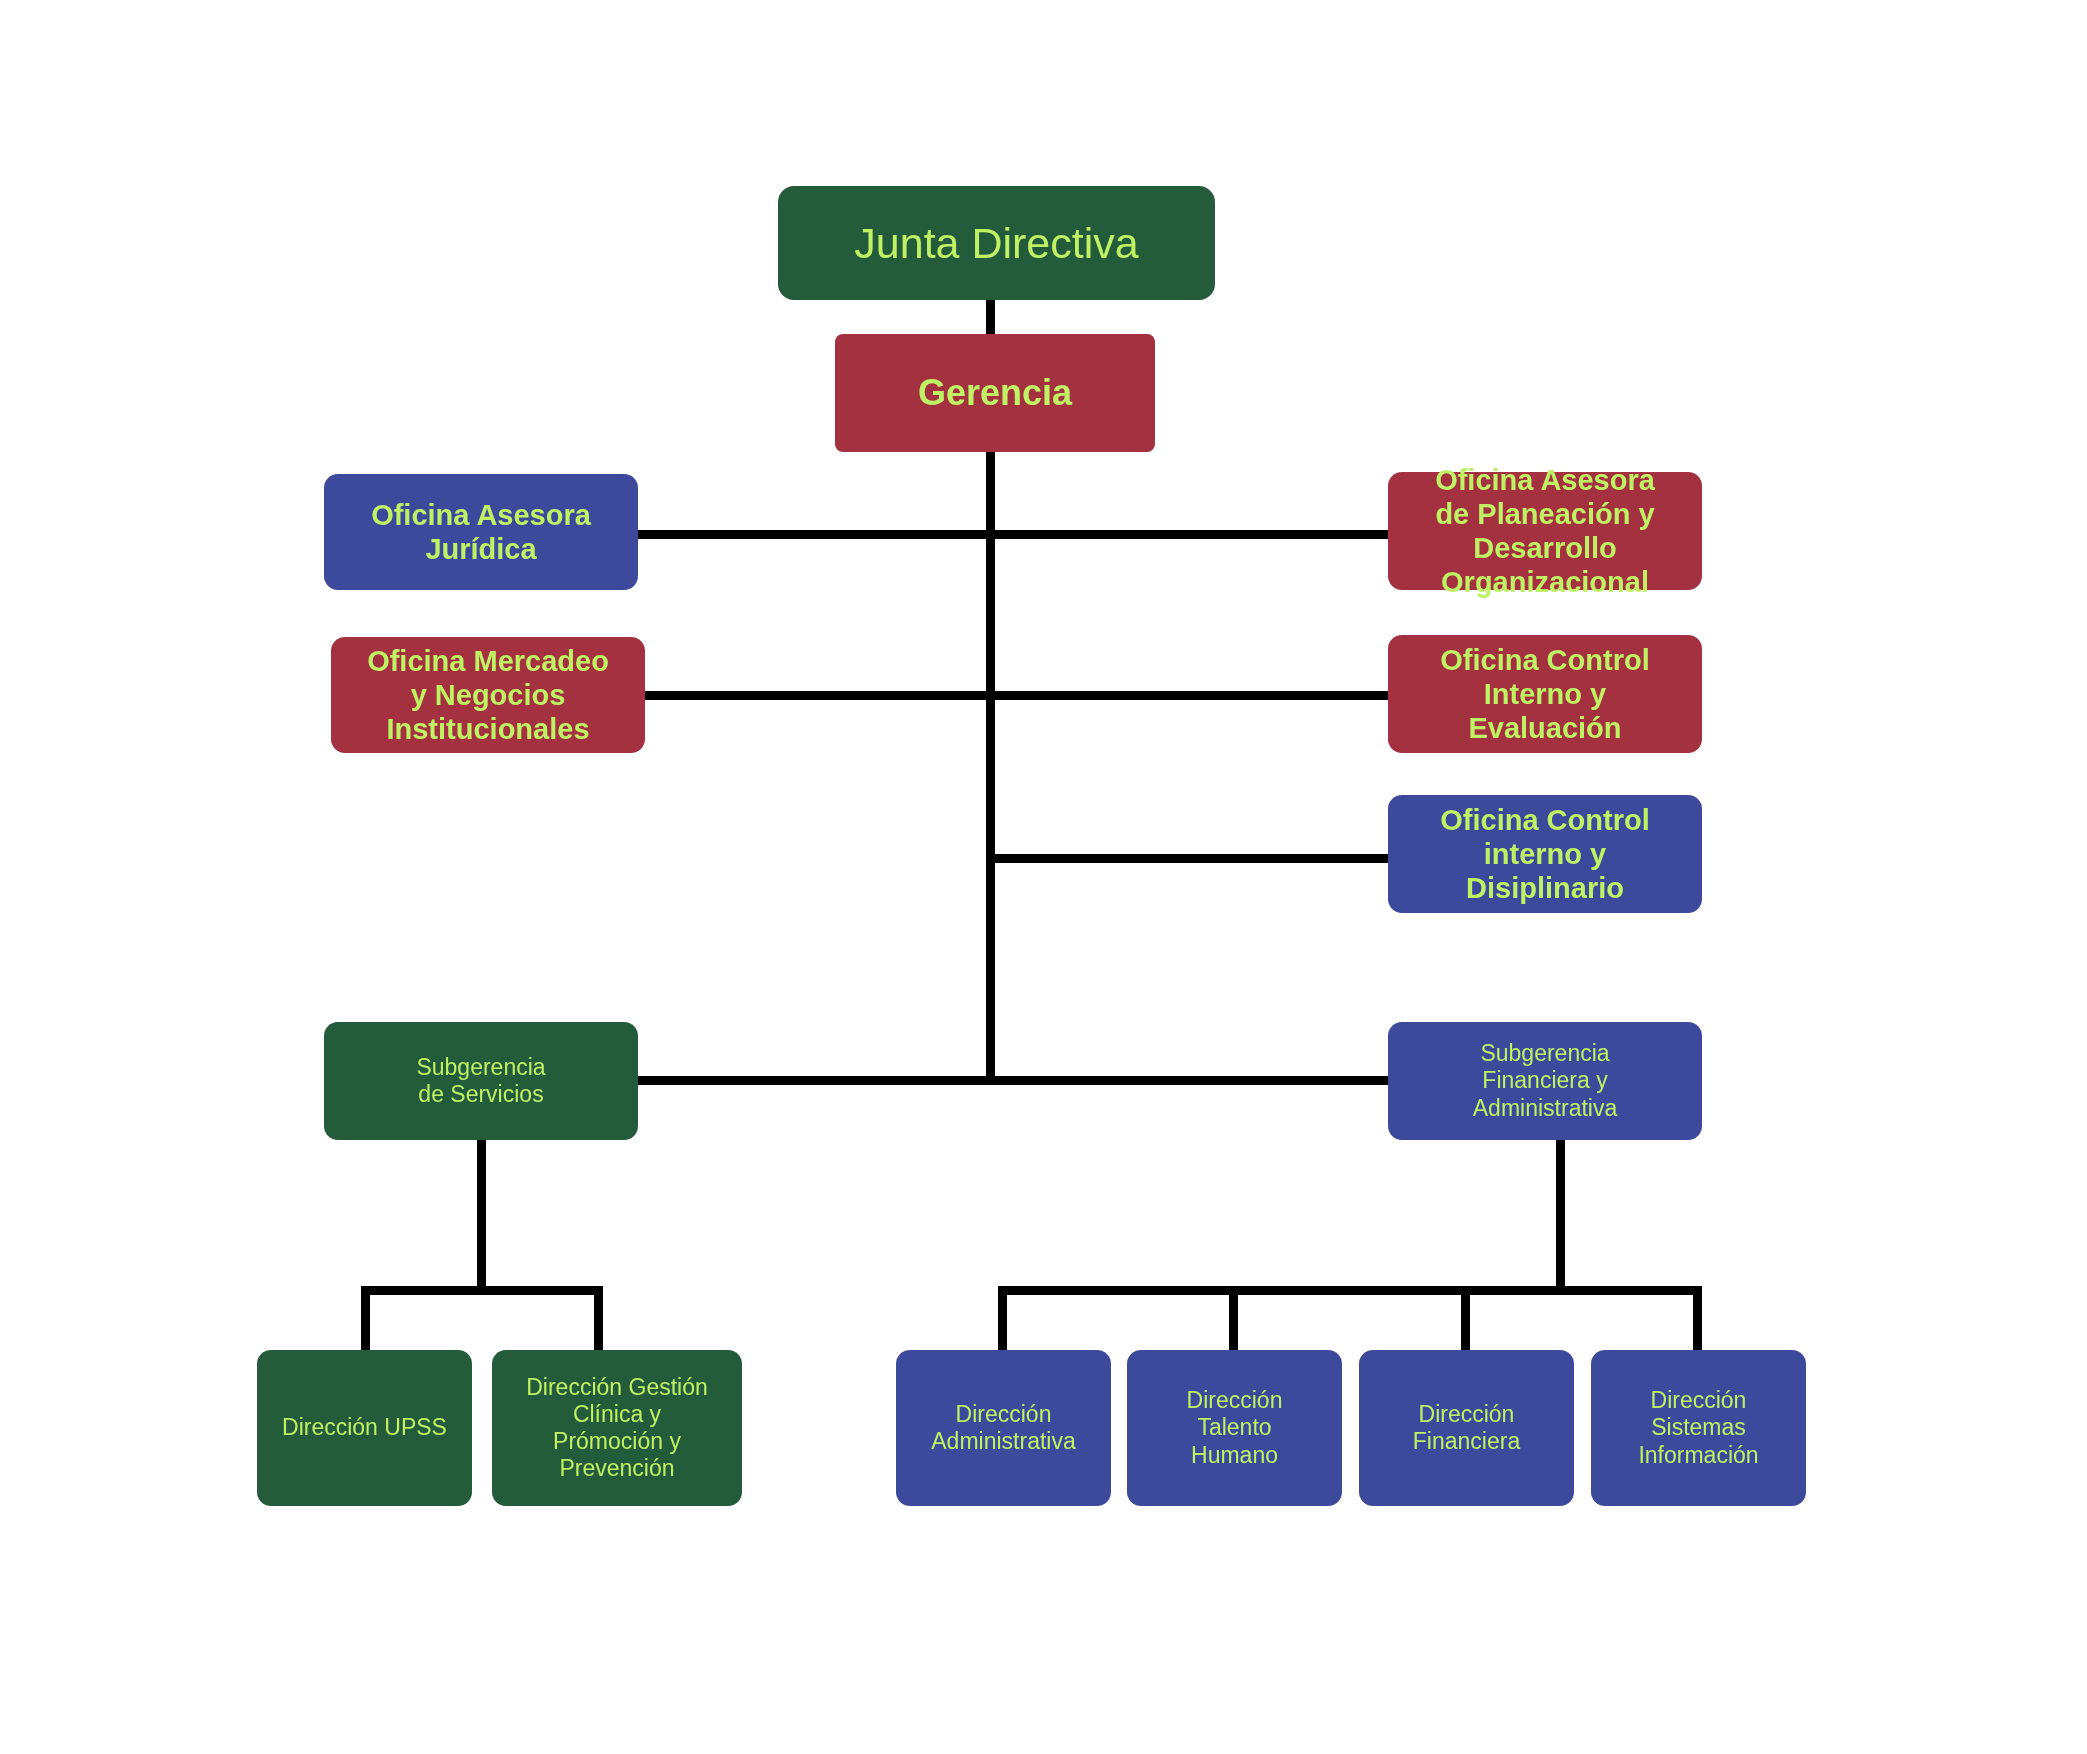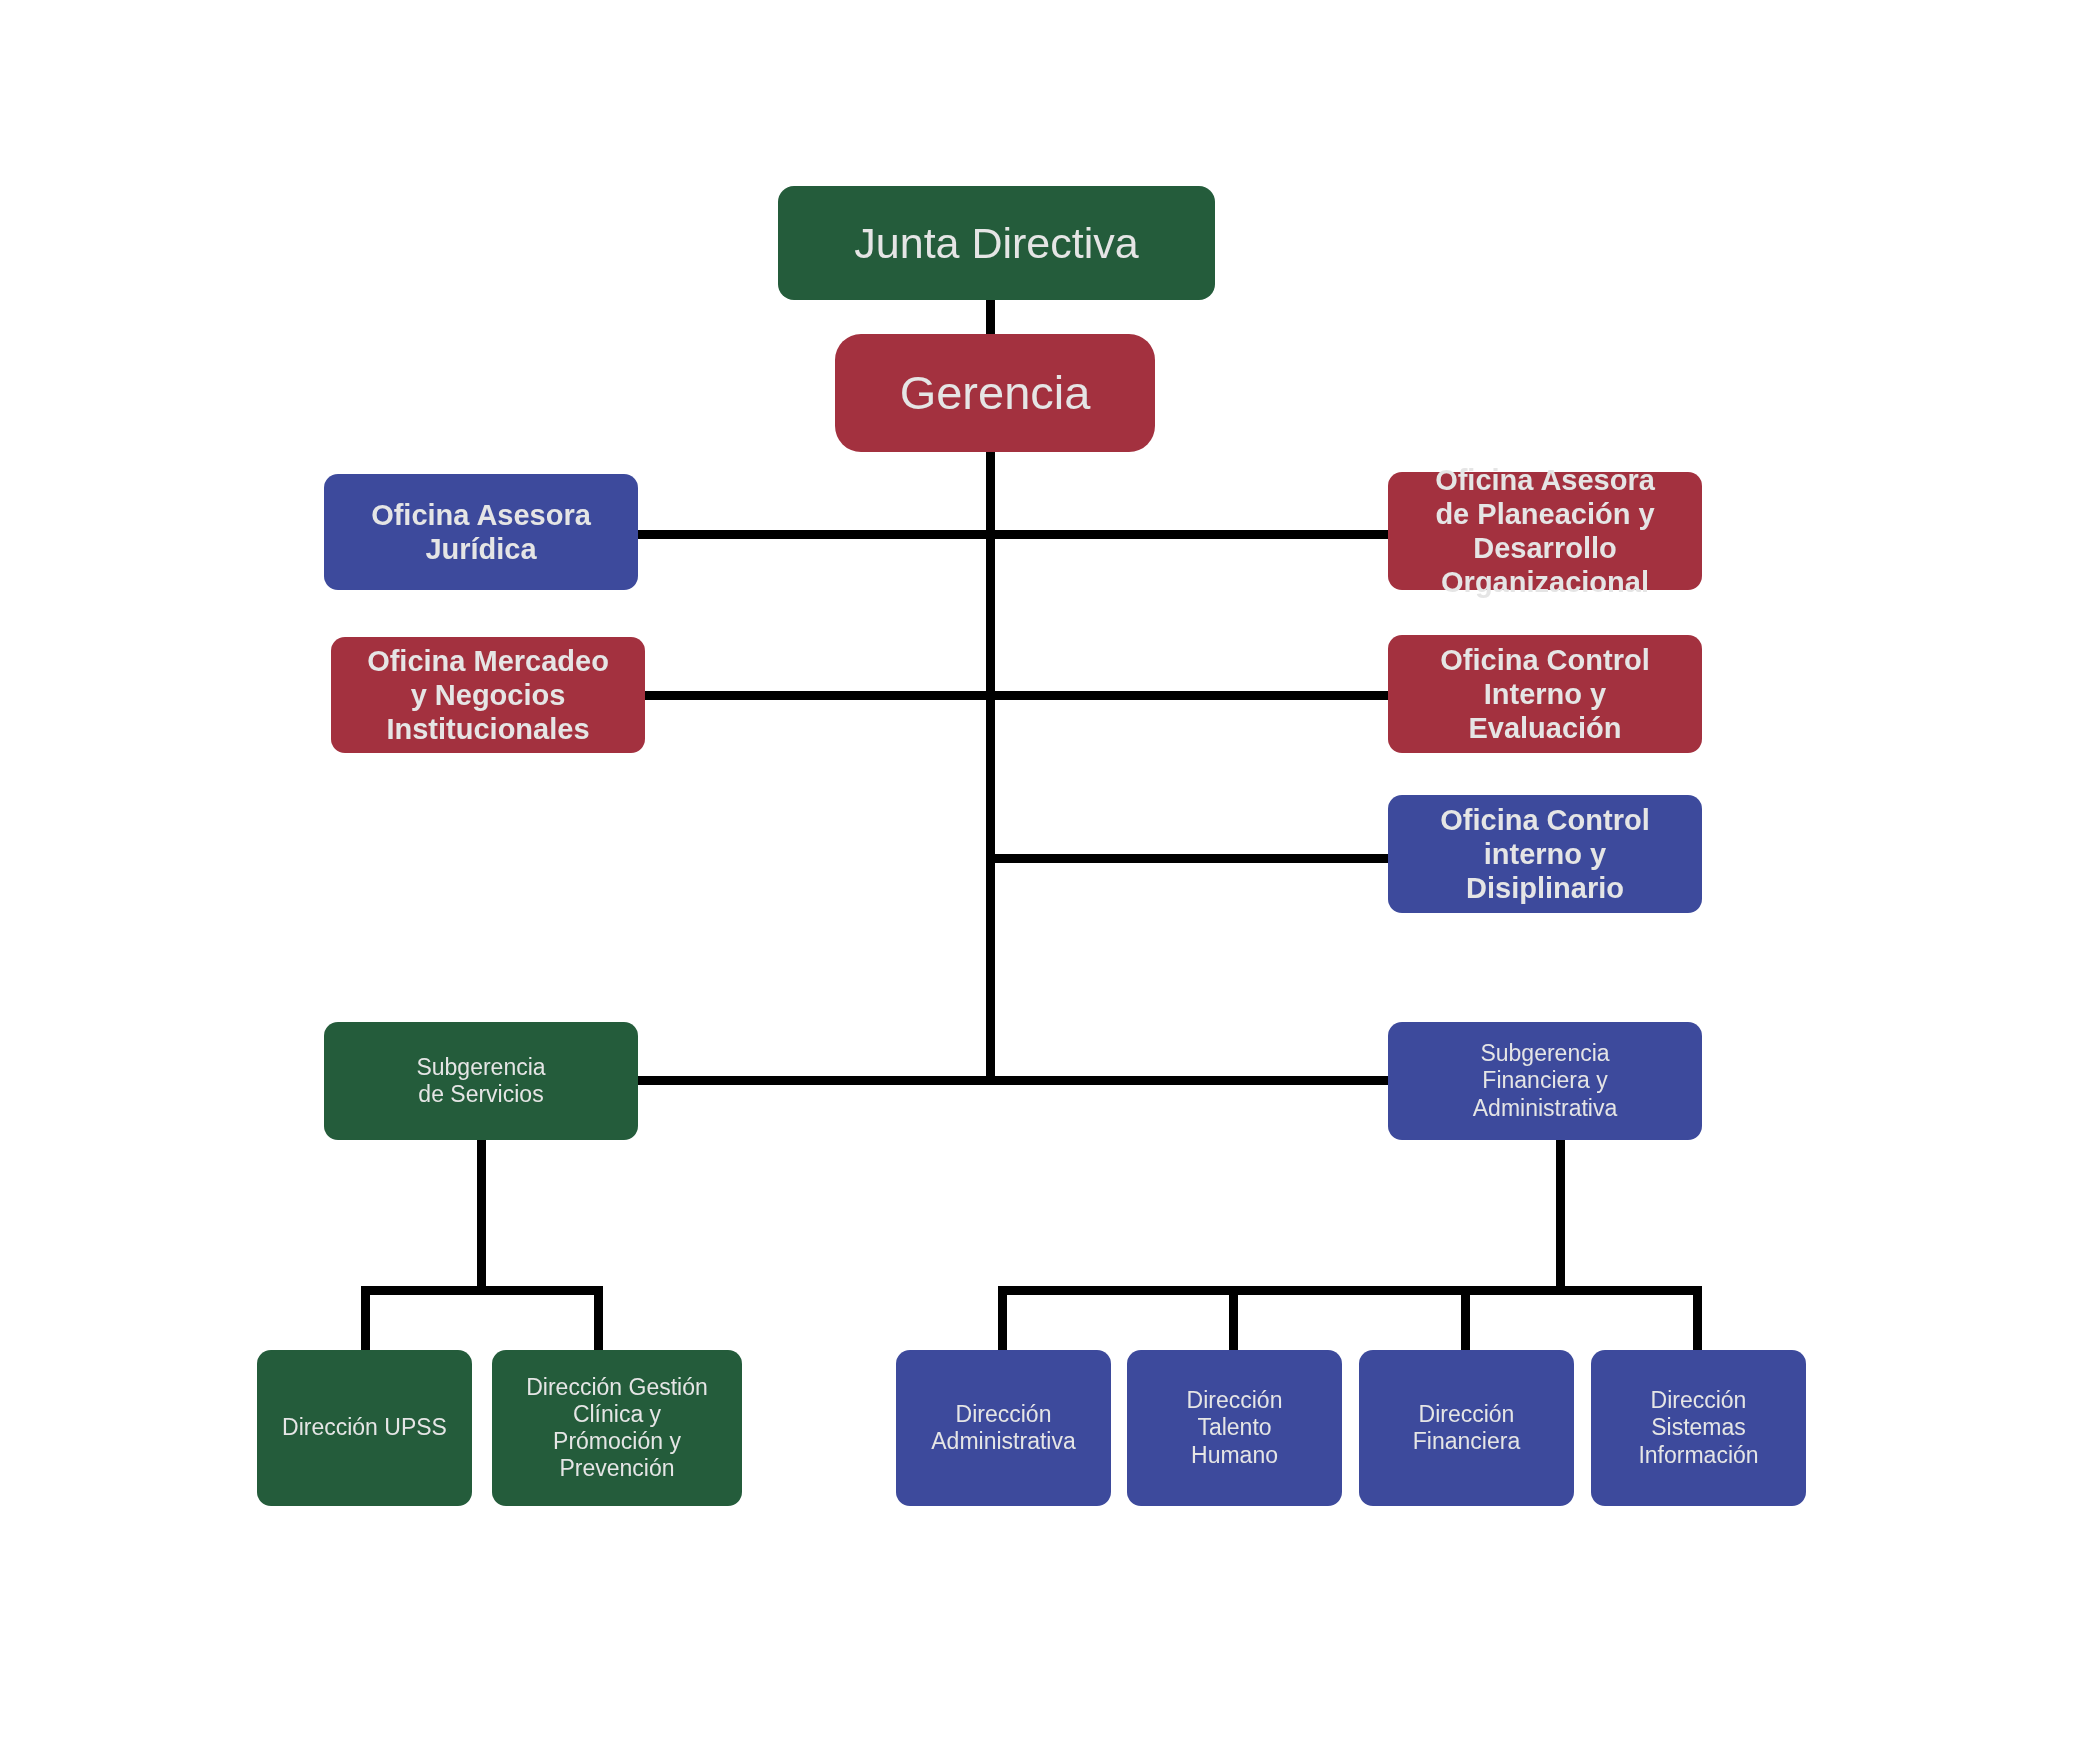--- a/index.html
+++ b/index.html
@@ -23,7 +23,7 @@
     align-items: center;
     justify-content: center;
     text-align: center;
-    color: #e5e5e5;
+    color: #bef264;
     border-radius: 14px;
     padding: 6px 24px;
     line-height: 1.18;

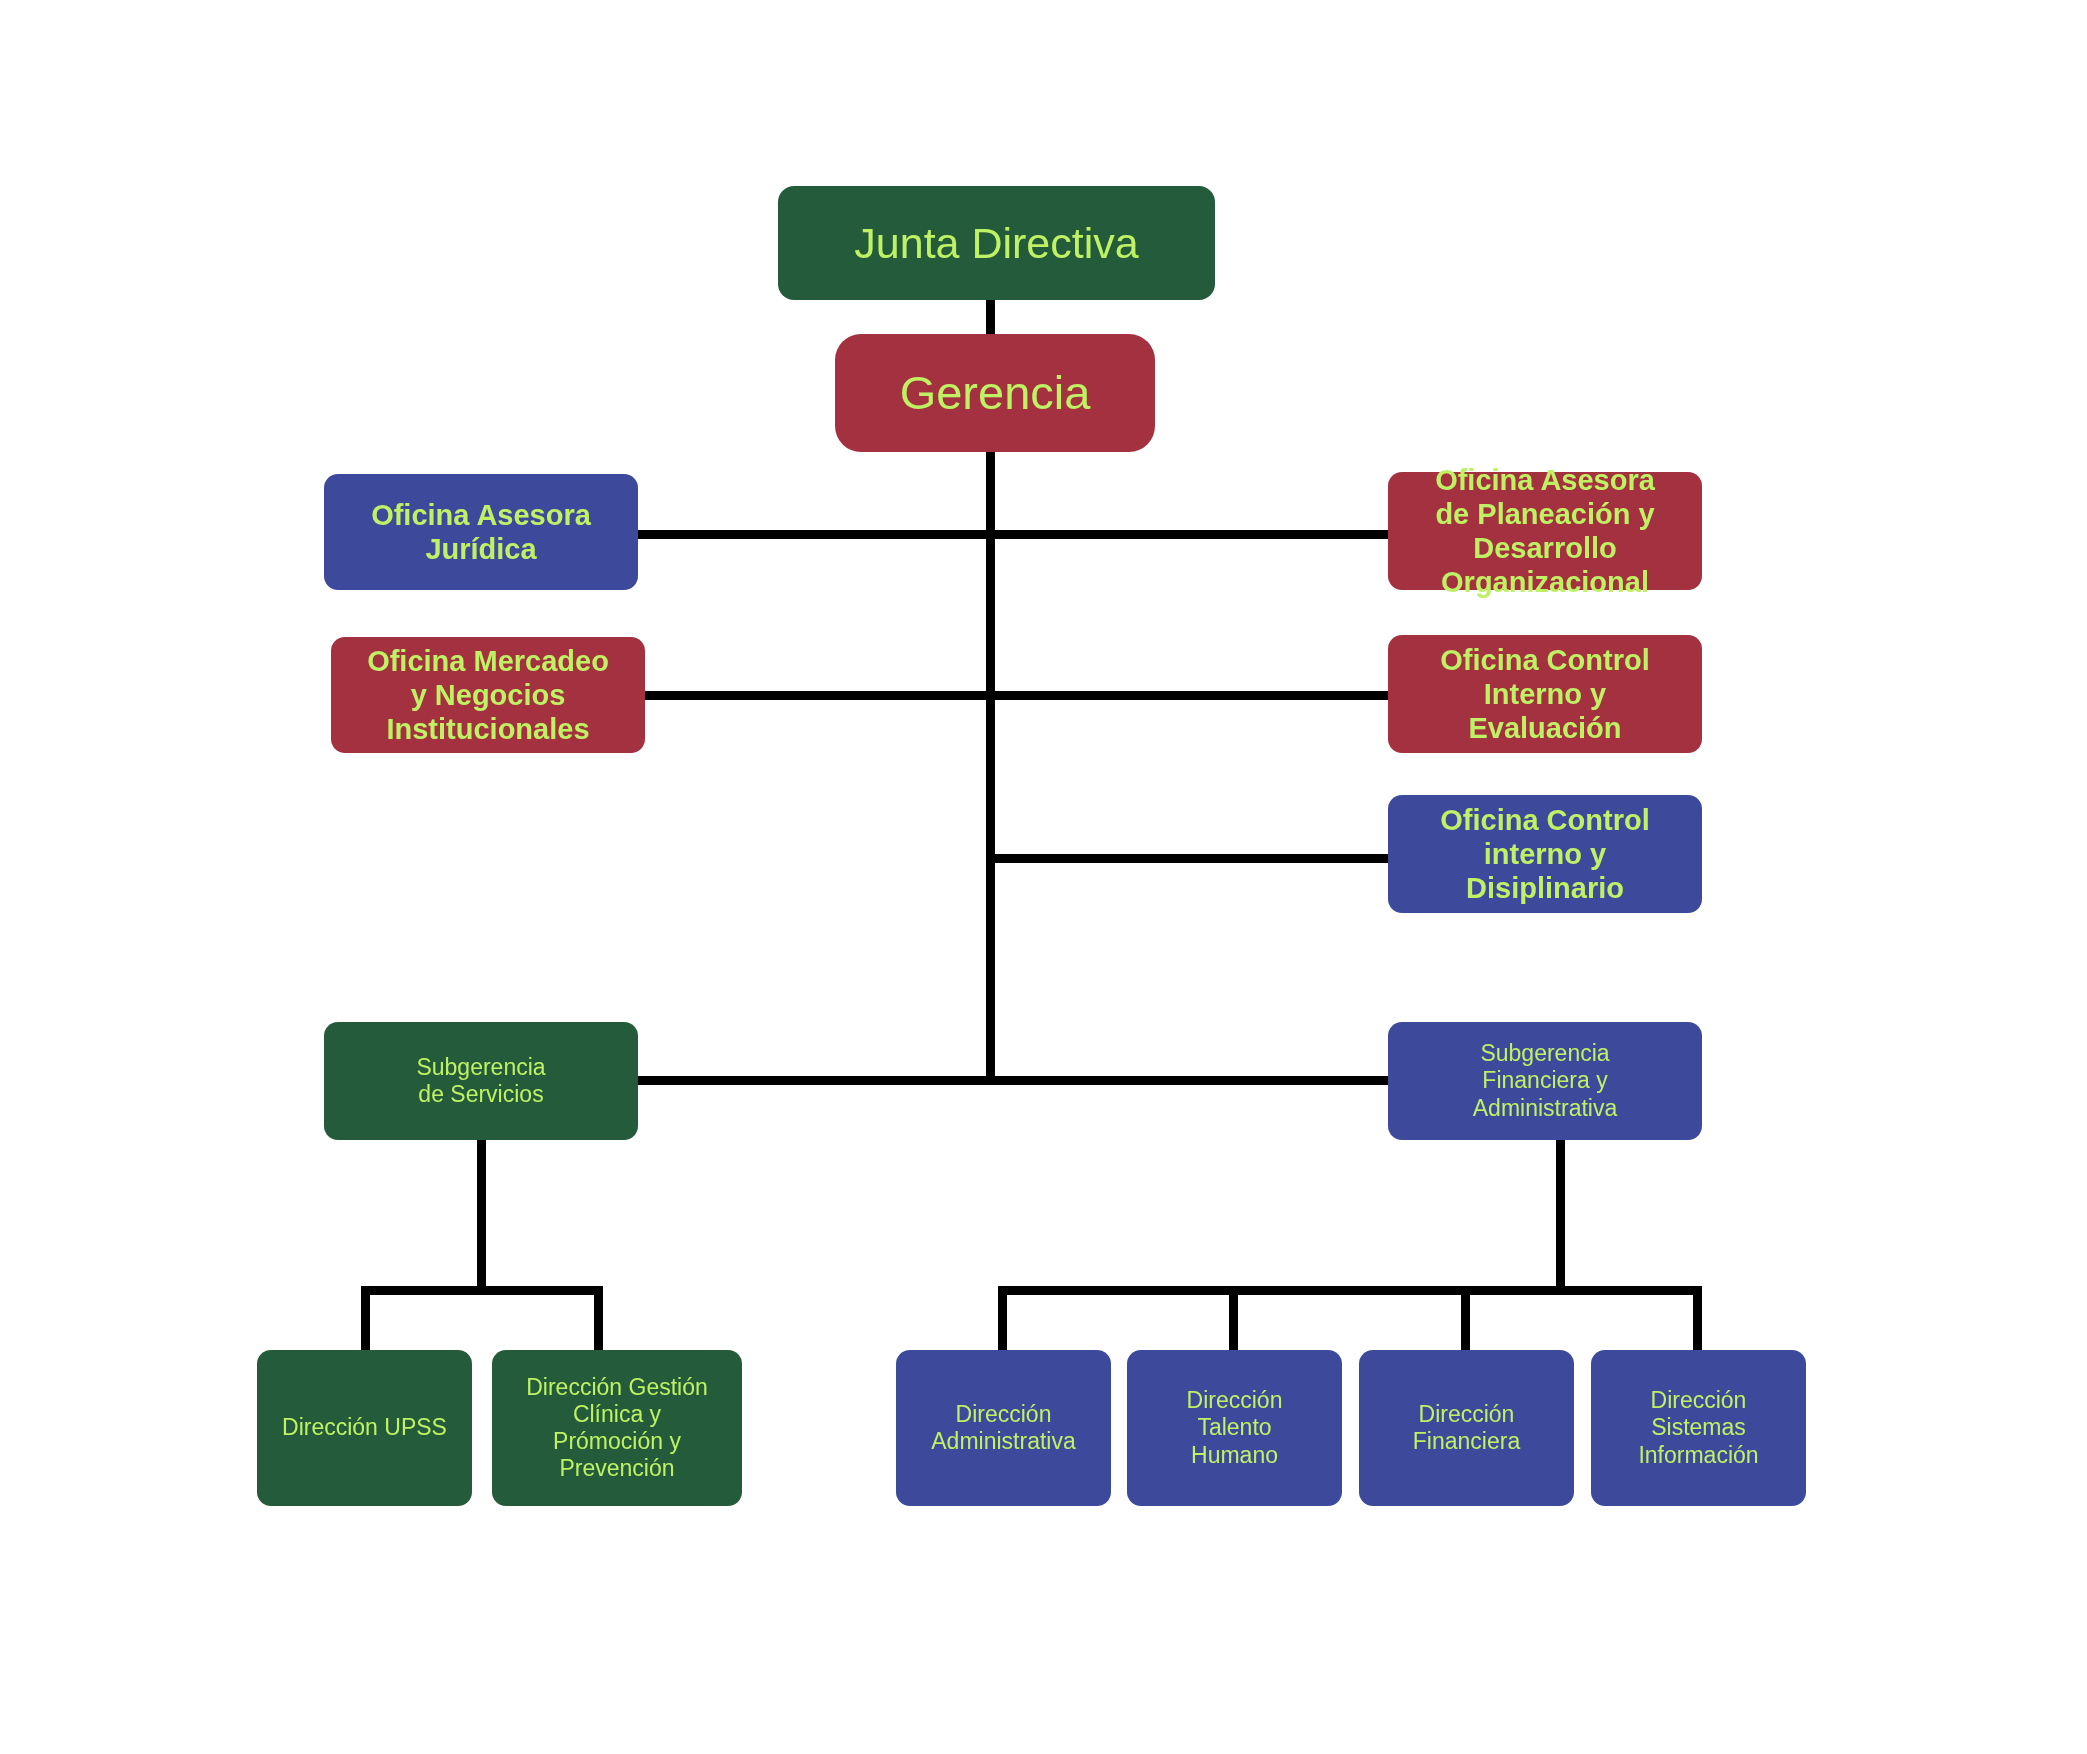--- a/index.html
+++ b/index.html
@@ -35,7 +35,7 @@
   .node.blue   { background: #3d4a9c; }
 
   .node.lvl0 { font-size: 43px; font-weight: 400; border-radius: 16px; }
-  .node.lvl1 { font-size: 47px; font-weight: 400; border-radius: 26px; }
+  .node.lvl1 { font-size: 36px; font-weight: 700; border-radius: 8px; }
   .node.office { font-size: 29px; font-weight: 700; }
   .node.sub { font-size: 23px; font-weight: 400; }
   .node.dir { font-size: 23px; font-weight: 400; }

